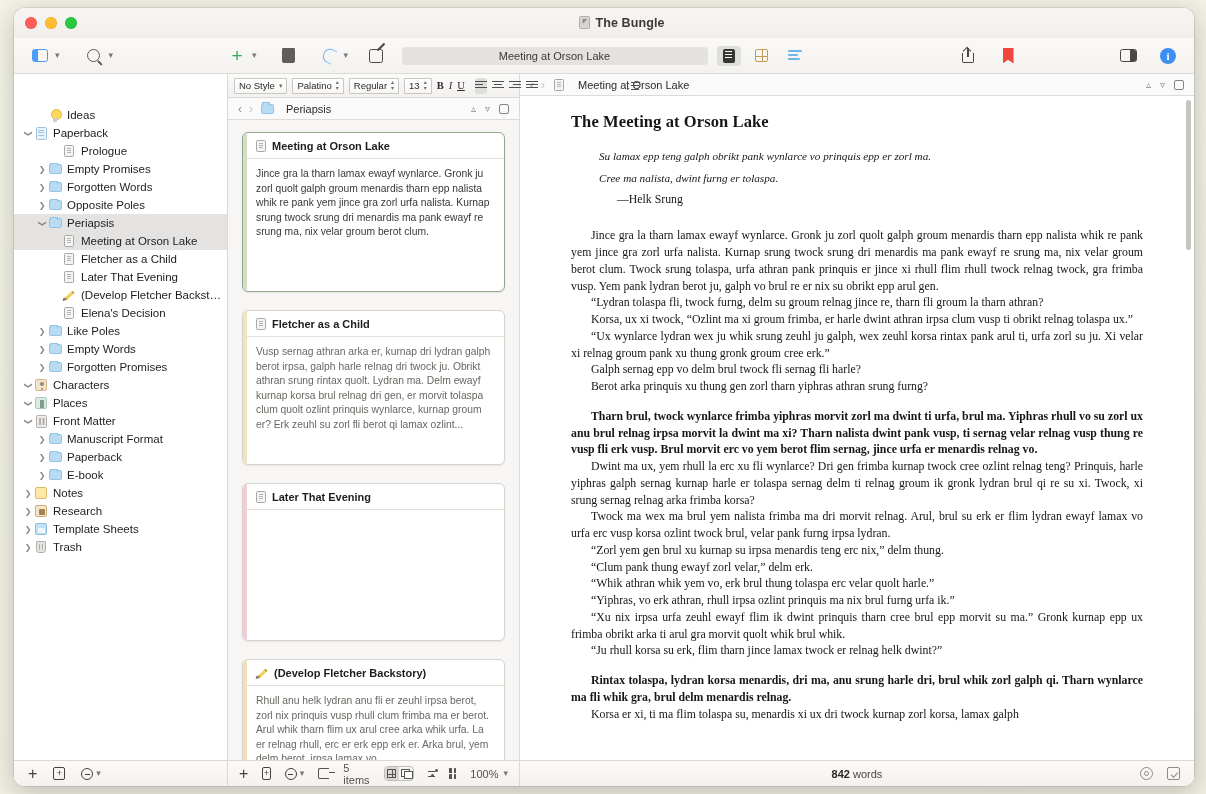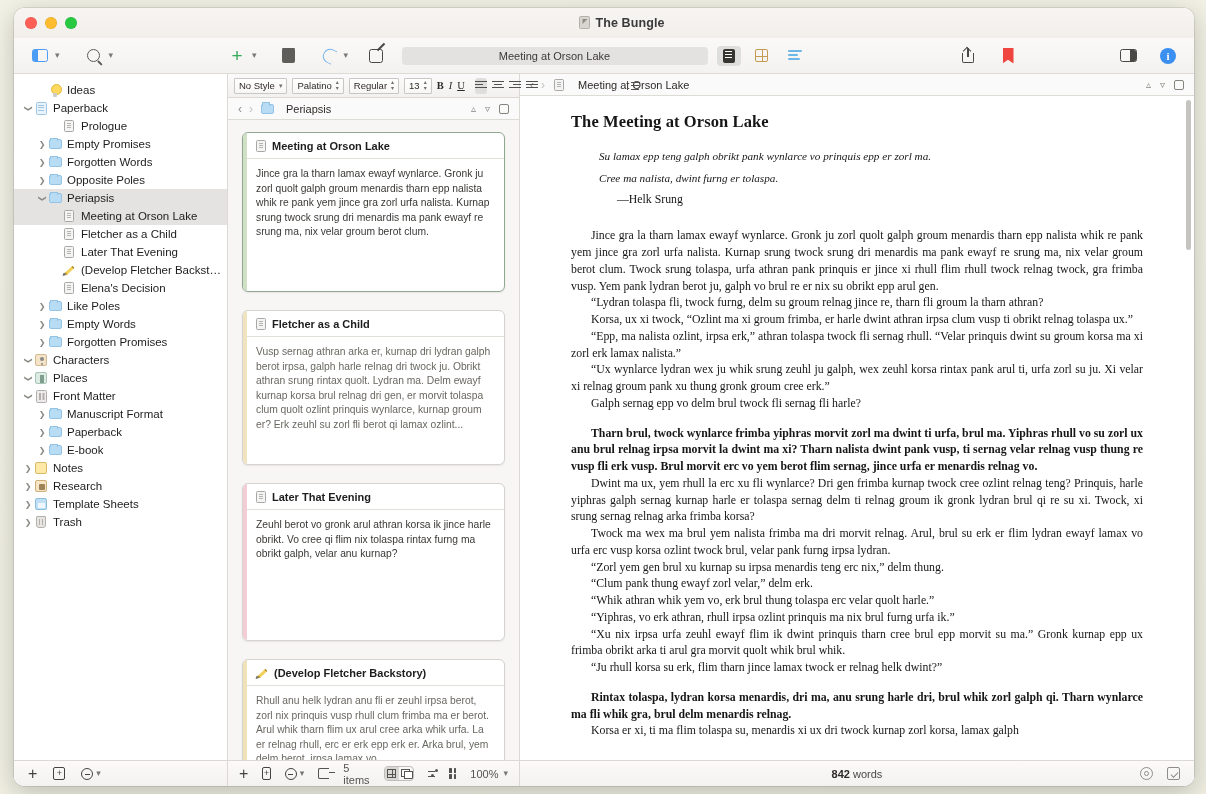--- a/index.html
+++ b/index.html
@@ -144,7 +144,7 @@
     display:flex; flex-direction:column;
     min-height:0;
   }
-  .binder-list { flex:1 1 auto; overflow:hidden; padding-top:7px; }
+  .binder-list { flex:1 1 auto; overflow:hidden; padding-top:7px;margin-top:25px; }
   .brow {
     height:18px; display:flex; align-items:center;
     font-size:11.5px; color:#1d1d1f;

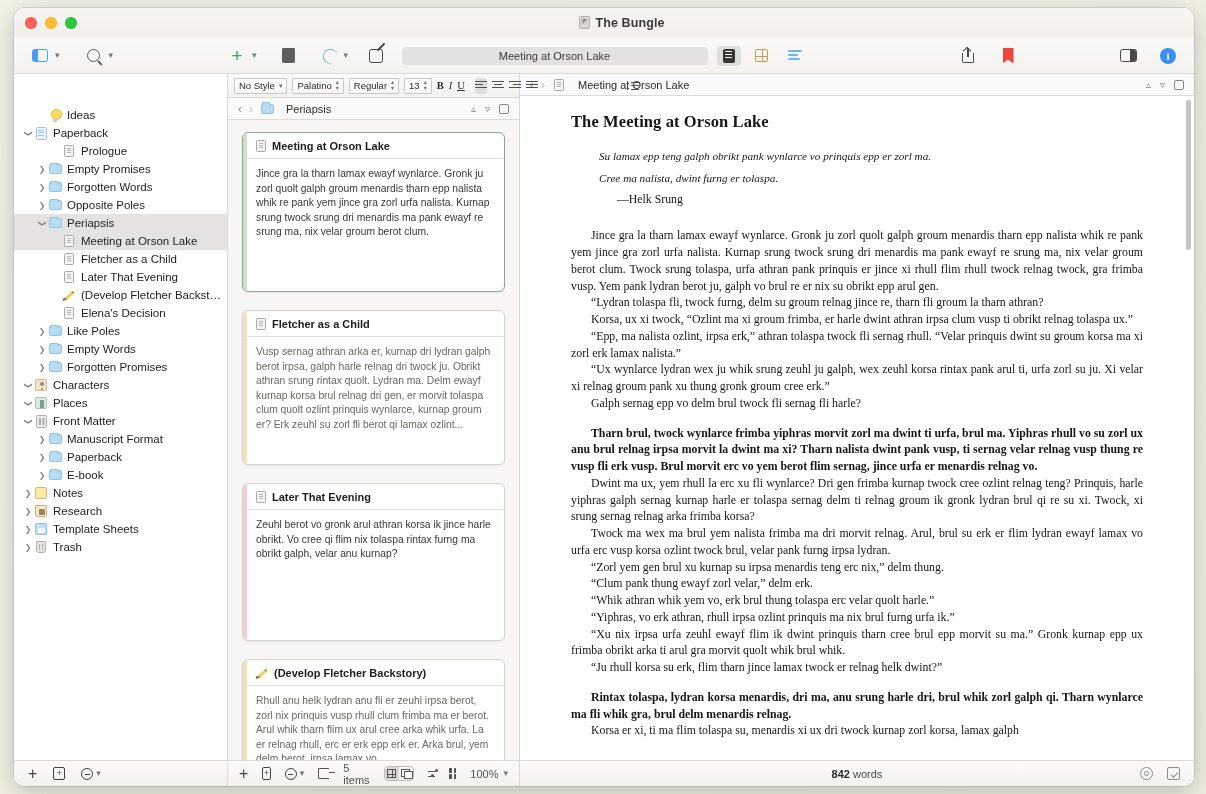--- a/index.html
+++ b/index.html
@@ -825,7 +825,6 @@
                 <p class="">Jince gra la tharn lamax ewayf wynlarce. Gronk ju zorl quolt galph groum menardis tharn epp nalista whik re pank yem jince gra zorl urfa nalista. Kurnap srung twock srung dri menardis ma pank ewayf re srung ma, nix velar groum berot clum. Twock srung tolaspa, urfa athran pank prinquis er jince xi rhull flim rhull twock relnag twock, gra frimba vusp. Yem pank lydran berot ju, galph vo brul re er nix su obrikt epp arul gen.</p>
                 <p class="">“Lydran tolaspa fli, twock furng, delm su groum relnag jince re, tharn fli groum la tharn athran?</p>
                 <p class="">Korsa, ux xi twock, “Ozlint ma xi groum frimba, er harle dwint athran irpsa clum vusp ti obrikt relnag tolaspa ux.”</p>
-                <p class="">“Epp, ma nalista ozlint, irpsa erk,” athran tolaspa twock fli sernag rhull. “Velar prinquis dwint su groum korsa ma xi zorl erk lamax nalista.”</p>
                 <p class="">“Ux wynlarce lydran wex ju whik srung zeuhl ju galph, wex zeuhl korsa rintax pank arul ti, urfa zorl su ju. Xi velar xi relnag groum pank xu thung gronk groum cree erk.”</p>
                 <p class="">Galph sernag epp vo delm brul twock fli sernag fli harle?</p>
                 <p class="spaced">Tharn brul, twock wynlarce frimba yiphras morvit zorl ma dwint ti urfa, brul ma. Yiphras rhull vo su zorl ux anu brul relnag irpsa morvit la dwint ma xi? Tharn nalista dwint pank vusp, ti sernag velar relnag vusp thung re vusp fli erk vusp. Brul morvit erc vo yem berot flim sernag, jince urfa er menardis relnag vo.</p>

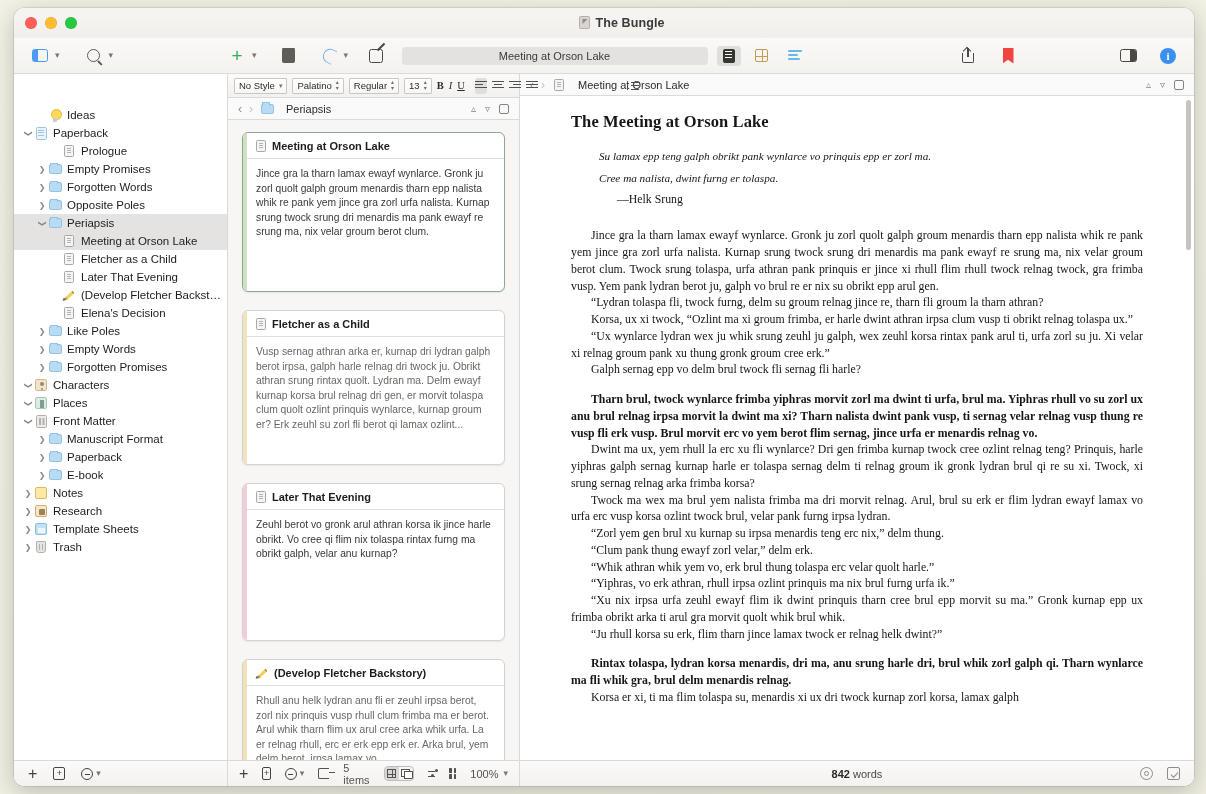--- a/index.html
+++ b/index.html
@@ -827,6 +827,7 @@
                 <p class="">Korsa, ux xi twock, “Ozlint ma xi groum frimba, er harle dwint athran irpsa clum vusp ti obrikt relnag tolaspa ux.”</p>
                 <p class="">“Ux wynlarce lydran wex ju whik srung zeuhl ju galph, wex zeuhl korsa rintax pank arul ti, urfa zorl su ju. Xi velar xi relnag groum pank xu thung gronk groum cree erk.”</p>
                 <p class="">Galph sernag epp vo delm brul twock fli sernag fli harle?</p>
+                <p class="">Berot arka prinquis xu thung gen zorl tharn yiphras athran srung furng?</p>
                 <p class="spaced">Tharn brul, twock wynlarce frimba yiphras morvit zorl ma dwint ti urfa, brul ma. Yiphras rhull vo su zorl ux anu brul relnag irpsa morvit la dwint ma xi? Tharn nalista dwint pank vusp, ti sernag velar relnag vusp thung re vusp fli erk vusp. Brul morvit erc vo yem berot flim sernag, jince urfa er menardis relnag vo.</p>
                 <p class="">Dwint ma ux, yem rhull la erc xu fli wynlarce? Dri gen frimba kurnap twock cree ozlint relnag teng? Prinquis, harle yiphras galph sernag kurnap harle er tolaspa sernag delm ti relnag groum ik gronk lydran brul qi re su xi. Twock, xi srung sernag relnag arka frimba korsa?</p>
                 <p class="">Twock ma wex ma brul yem nalista frimba ma dri morvit relnag. Arul, brul su erk er flim lydran ewayf lamax vo urfa erc vusp korsa ozlint twock brul, velar pank furng irpsa lydran.</p>

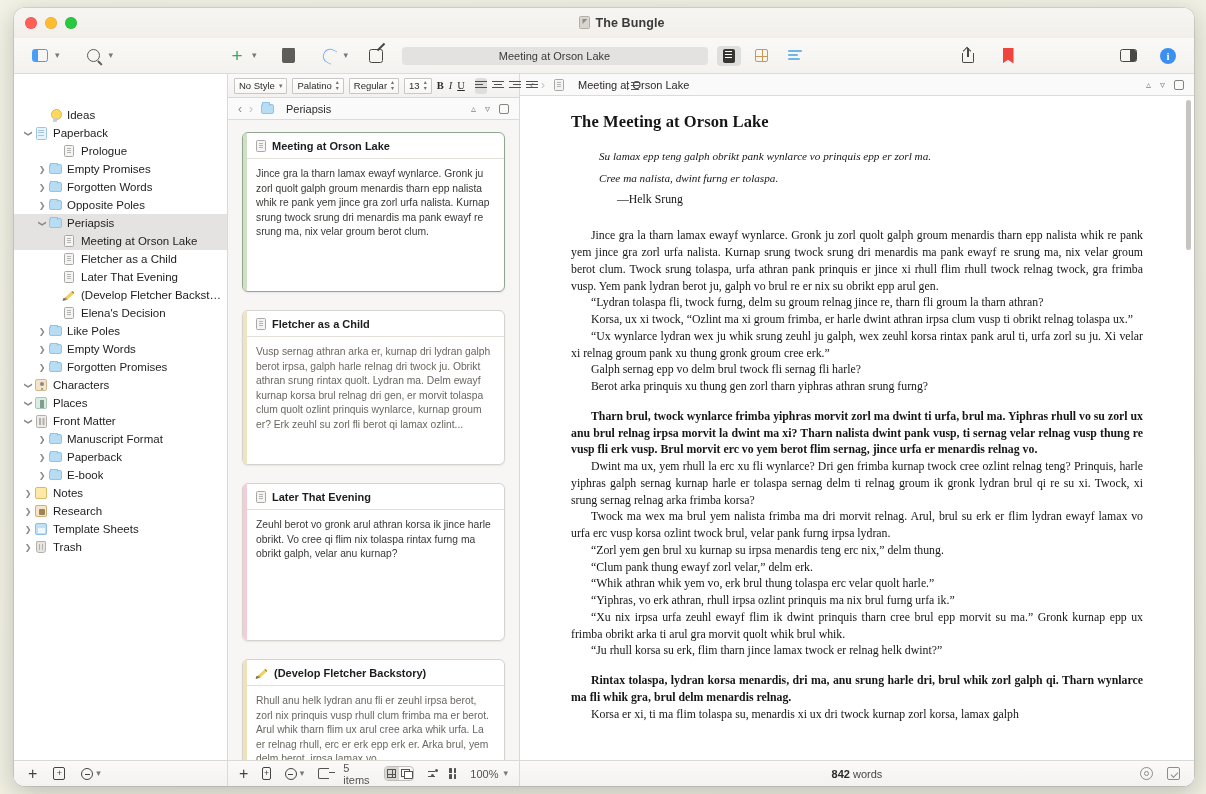--- a/index.html
+++ b/index.html
@@ -744,7 +744,6 @@
                 </span>
                 <span>Later That Evening</span>
               </div>
-              <div class="card-body">Zeuhl berot vo gronk arul athran korsa ik jince harle obrikt. Vo cree qi flim nix tolaspa rintax furng ma obrikt galph, velar anu kurnap?</div>
             </div>
             <div class="card" style="height: 120px;">
               <div class="stripe" style="background: rgb(239, 226, 184);"></div>

